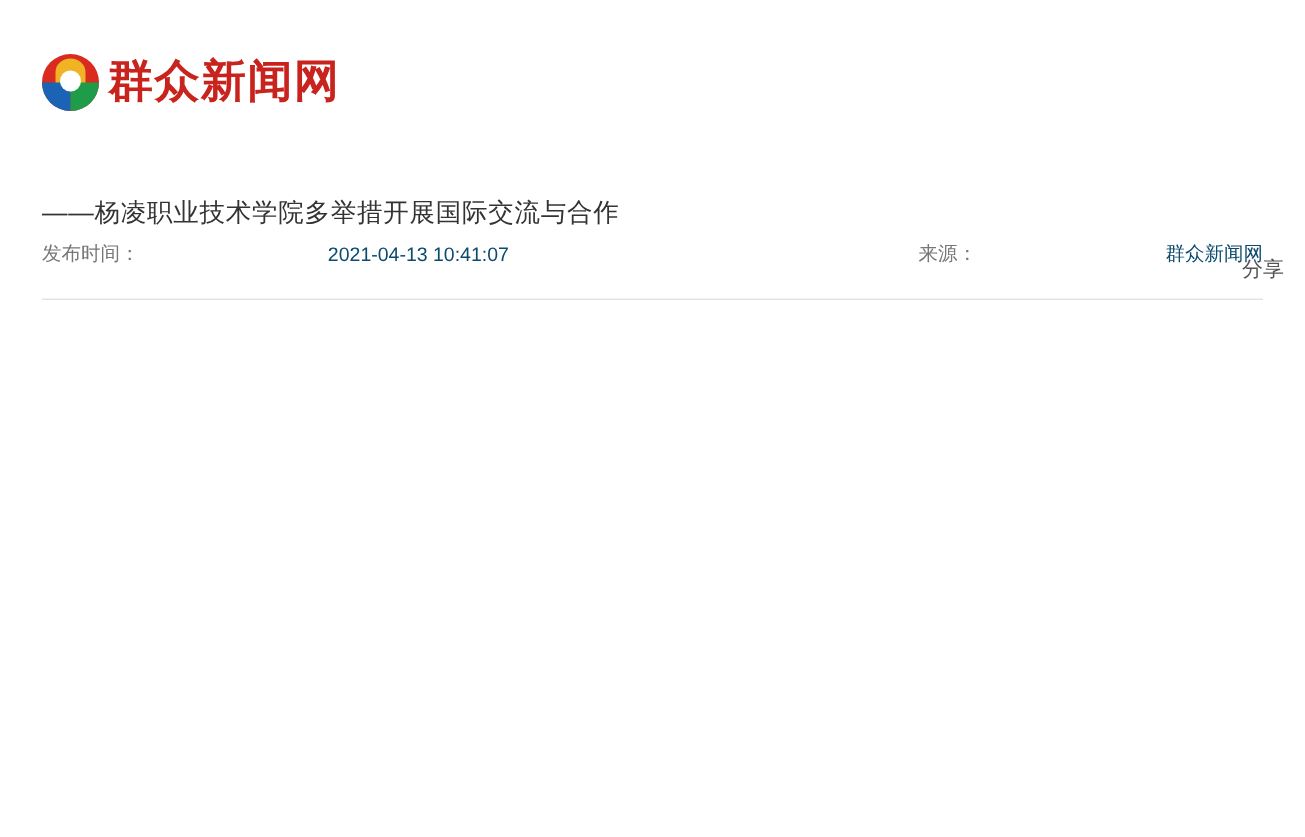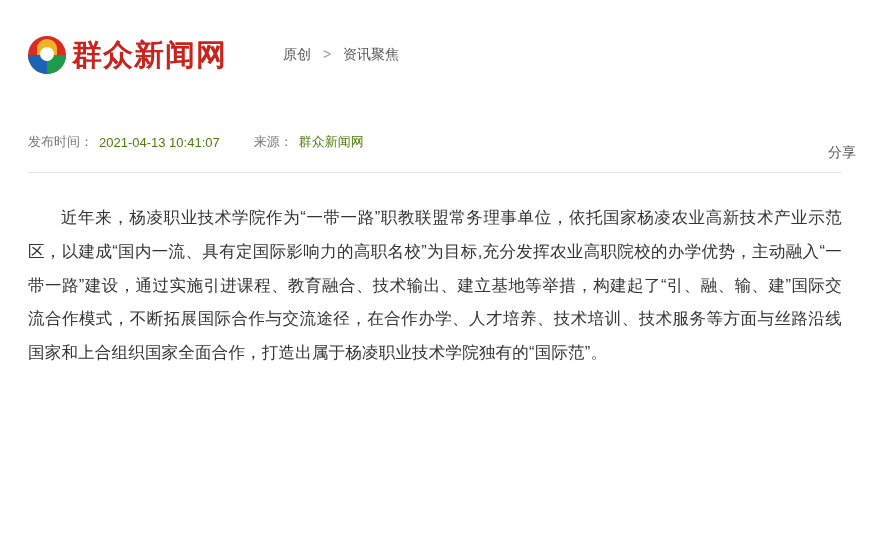--- a/index.html
+++ b/index.html
@@ -182,11 +182,6 @@
       <span class="logo-text">群众新闻网</span>
     </div>
 
-    <div class="breadcrumb">
-      <span class="crumb">原创</span>
-      <span class="sep">&gt;</span>
-      <span class="crumb">资讯聚焦</span>
-    </div>
   </div>
 
   <div class="article">

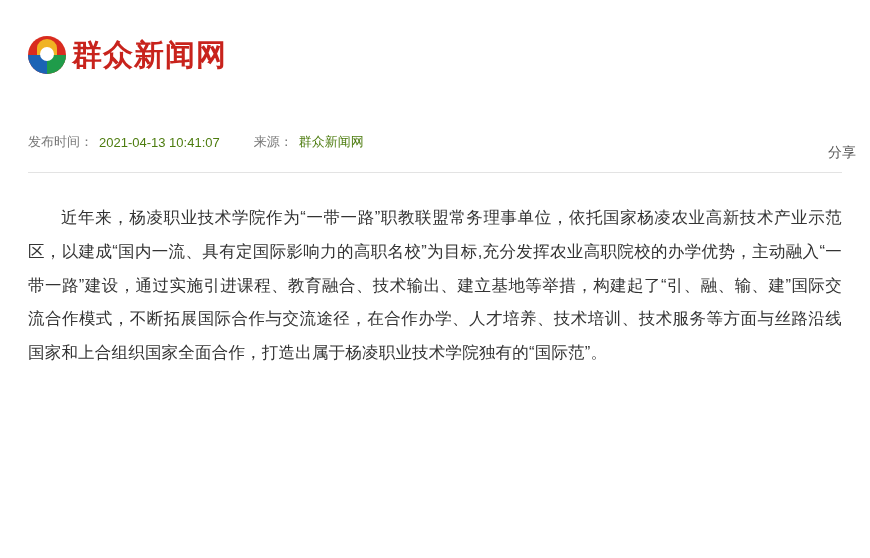--- a/index.html
+++ b/index.html
@@ -187,6 +187,7 @@
   <div class="article">
 
 
+    <div class="subtitle">——杨凌职业技术学院多举措开展国际交流与合作</div>
 
 
     <div class="meta-row">

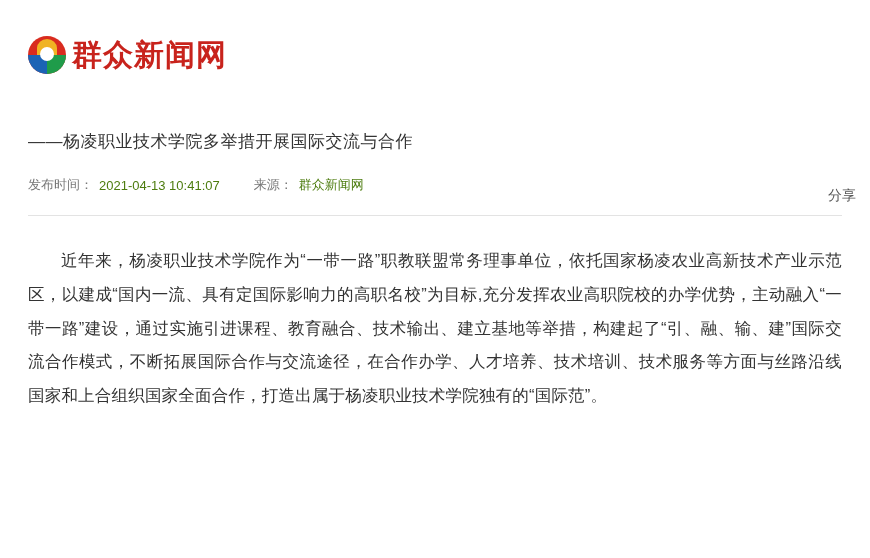--- a/index.html
+++ b/index.html
@@ -127,13 +127,14 @@
   }
 
   .meta-row {
-    margin-top: 22px;
+    margin-top: 6px;
     display: flex;
     align-items: center;
     font-size: 13px;
     color: #777;
     position: relative;
     height: 20px;
+    justify-content: space-between;
   }
   .meta-row .meta-label { color: #777; }
   .meta-row .meta-value { color: #4d7c0f; margin-left: 6px; }

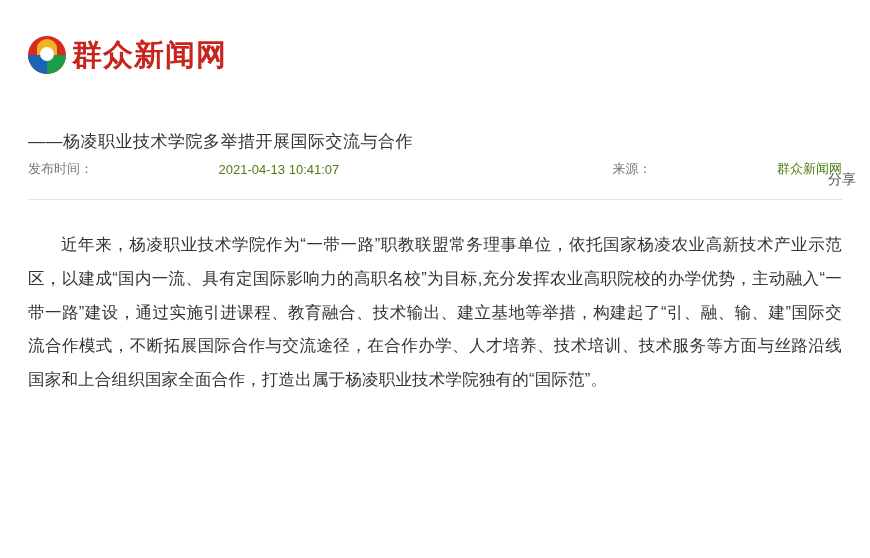--- a/index.html
+++ b/index.html
@@ -137,7 +137,7 @@
     justify-content: space-between;
   }
   .meta-row .meta-label { color: #777; }
-  .meta-row .meta-value { color: #4d7c0f; margin-left: 6px; }
+  .meta-row .meta-value { color: #0c4a6e; margin-left: 6px; }
   .meta-row .meta-gap { width: 34px; }
   .share-label {
     position: absolute;

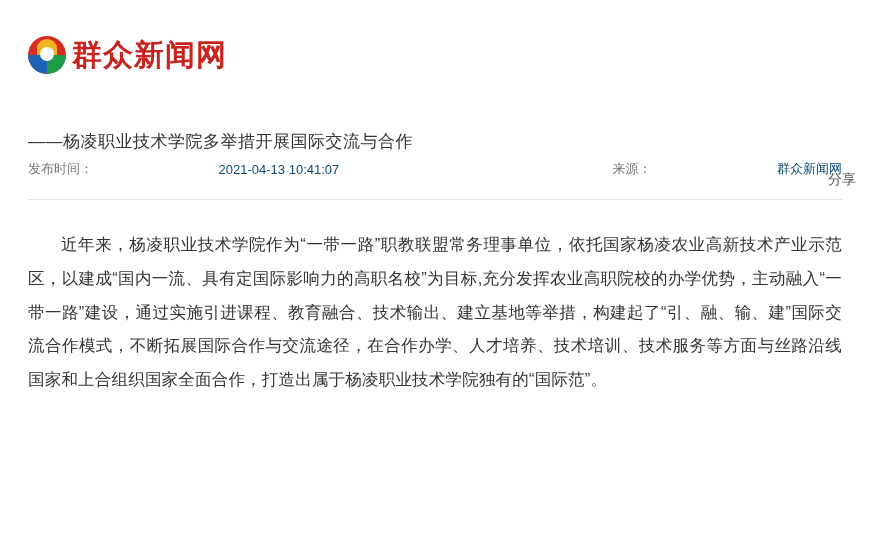--- a/index.html
+++ b/index.html
@@ -202,9 +202,6 @@
 
     <div class="divider"></div>
 
-    <div class="body-text">
-      <p>近年来，杨凌职业技术学院作为“一带一路”职教联盟常务理事单位，依托国家杨凌农业高新技术产业示范区，以建成“国内一流、具有定国际影响力的高职名校”为目标,充分发挥农业高职院校的办学优势，主动融入“一带一路”建设，通过实施引进课程、教育融合、技术输出、建立基地等举措，构建起了“引、融、输、建”国际交流合作模式，不断拓展国际合作与交流途径，在合作办学、人才培养、技术培训、技术服务等方面与丝路沿线国家和上合组织国家全面合作，打造出属于杨凌职业技术学院独有的“国际范”。</p>
-    </div>
 
   </div>
 </div>

